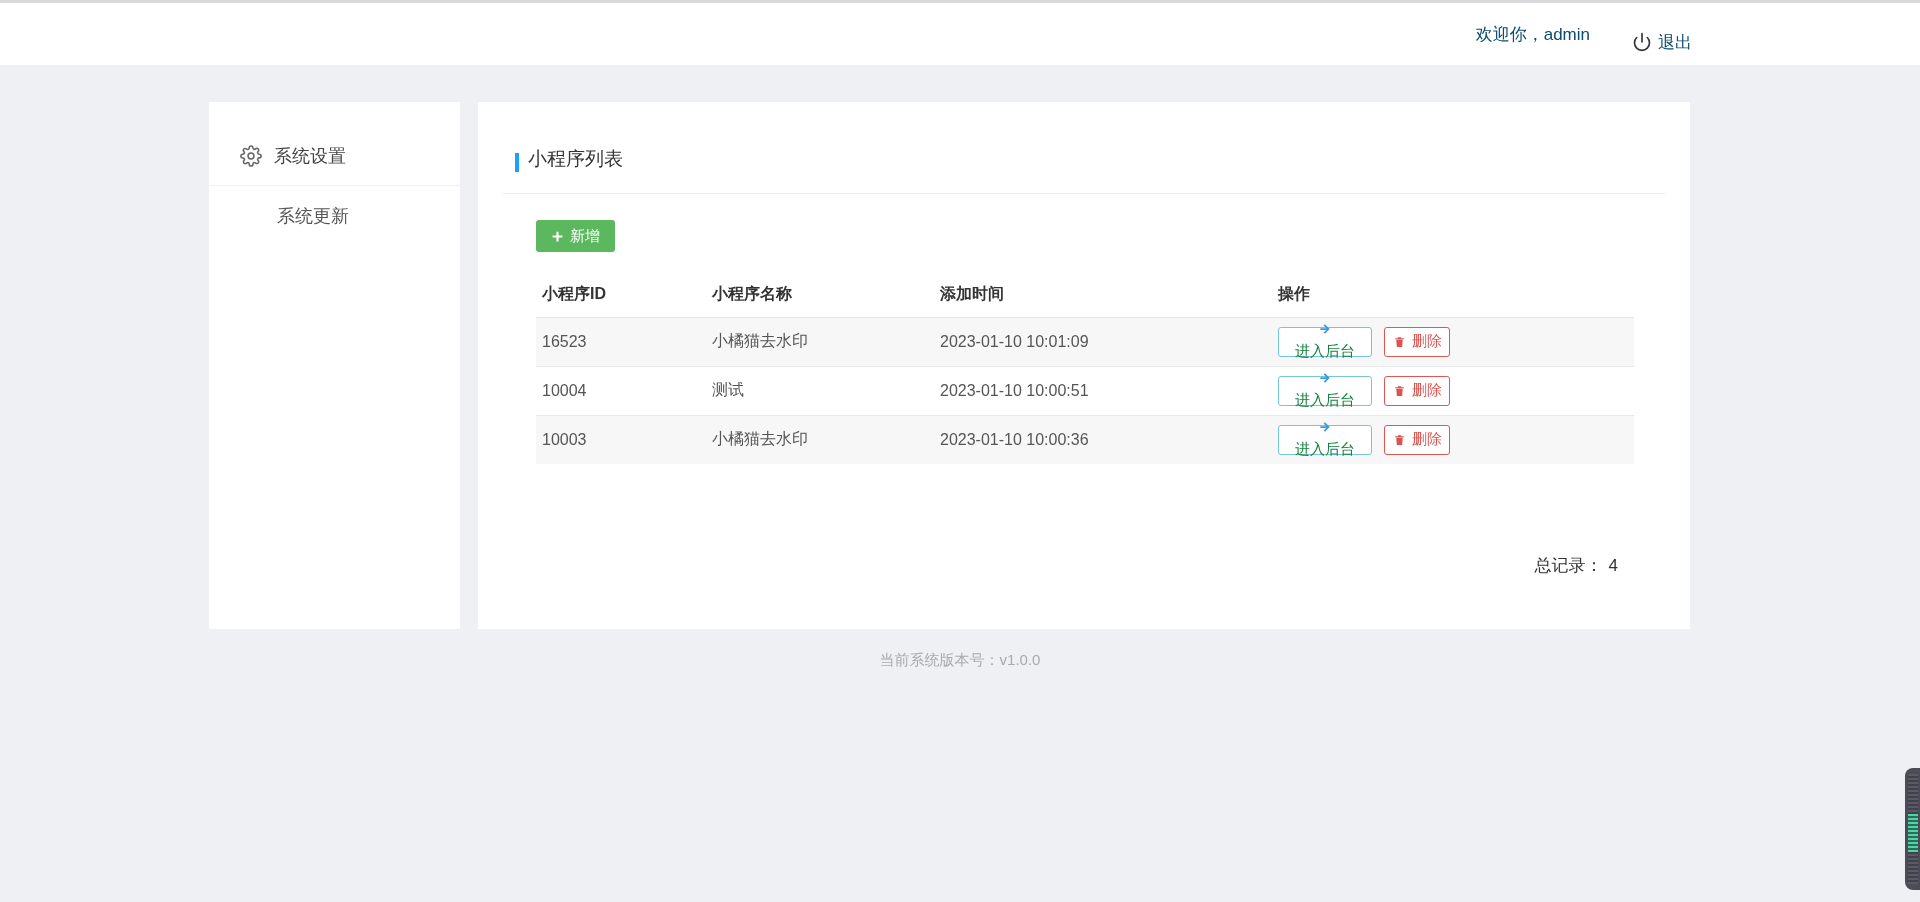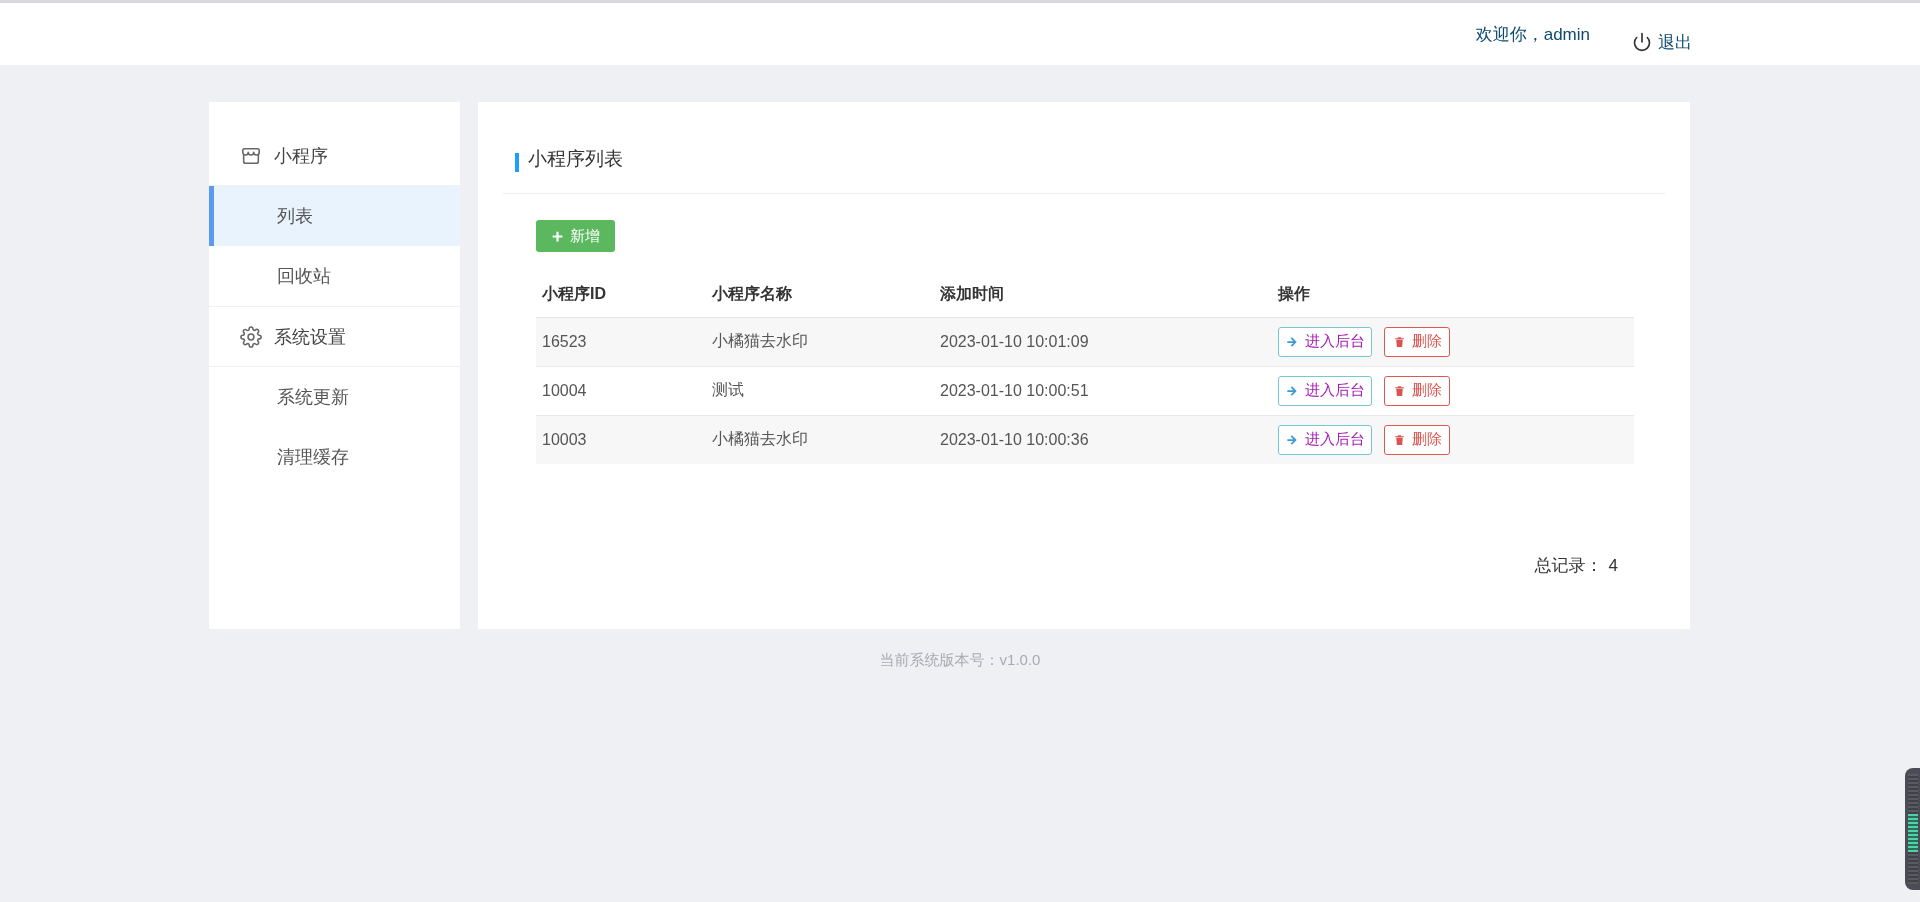--- a/index.html
+++ b/index.html
@@ -123,23 +123,6 @@
 </div>
 
 <div class="sidebar">
-  <div class="side-group bordered">
-    <div class="group-header">
-      <span style="display:inline-flex;">
-        <svg viewBox="0 0 24 24" fill="none" stroke="#666" stroke-width="1.7" stroke-linecap="round" stroke-linejoin="round">
-          <path d="M4 10.5 v7.5 a2 2 0 0 0 2 2 h12 a2 2 0 0 0 2 -2 v-7.5"></path>
-          <path d="M3 6 a2 2 0 0 1 2 -2 h14 a2 2 0 0 1 2 2 v2 a3 3 0 0 1 -6 0 a3 3 0 0 1 -6 0 a3 3 0 0 1 -6 0 z"></path>
-        </svg>
-      </span>
-      <span>小程序</span>
-    </div>
-    <div class="side-item active">
-      <span>列表</span>
-    </div>
-    <div class="side-item">
-      <span>回收站</span>
-    </div>
-  </div>
   <div class="side-group">
     <div class="group-header">
       <span style="display:inline-flex;">

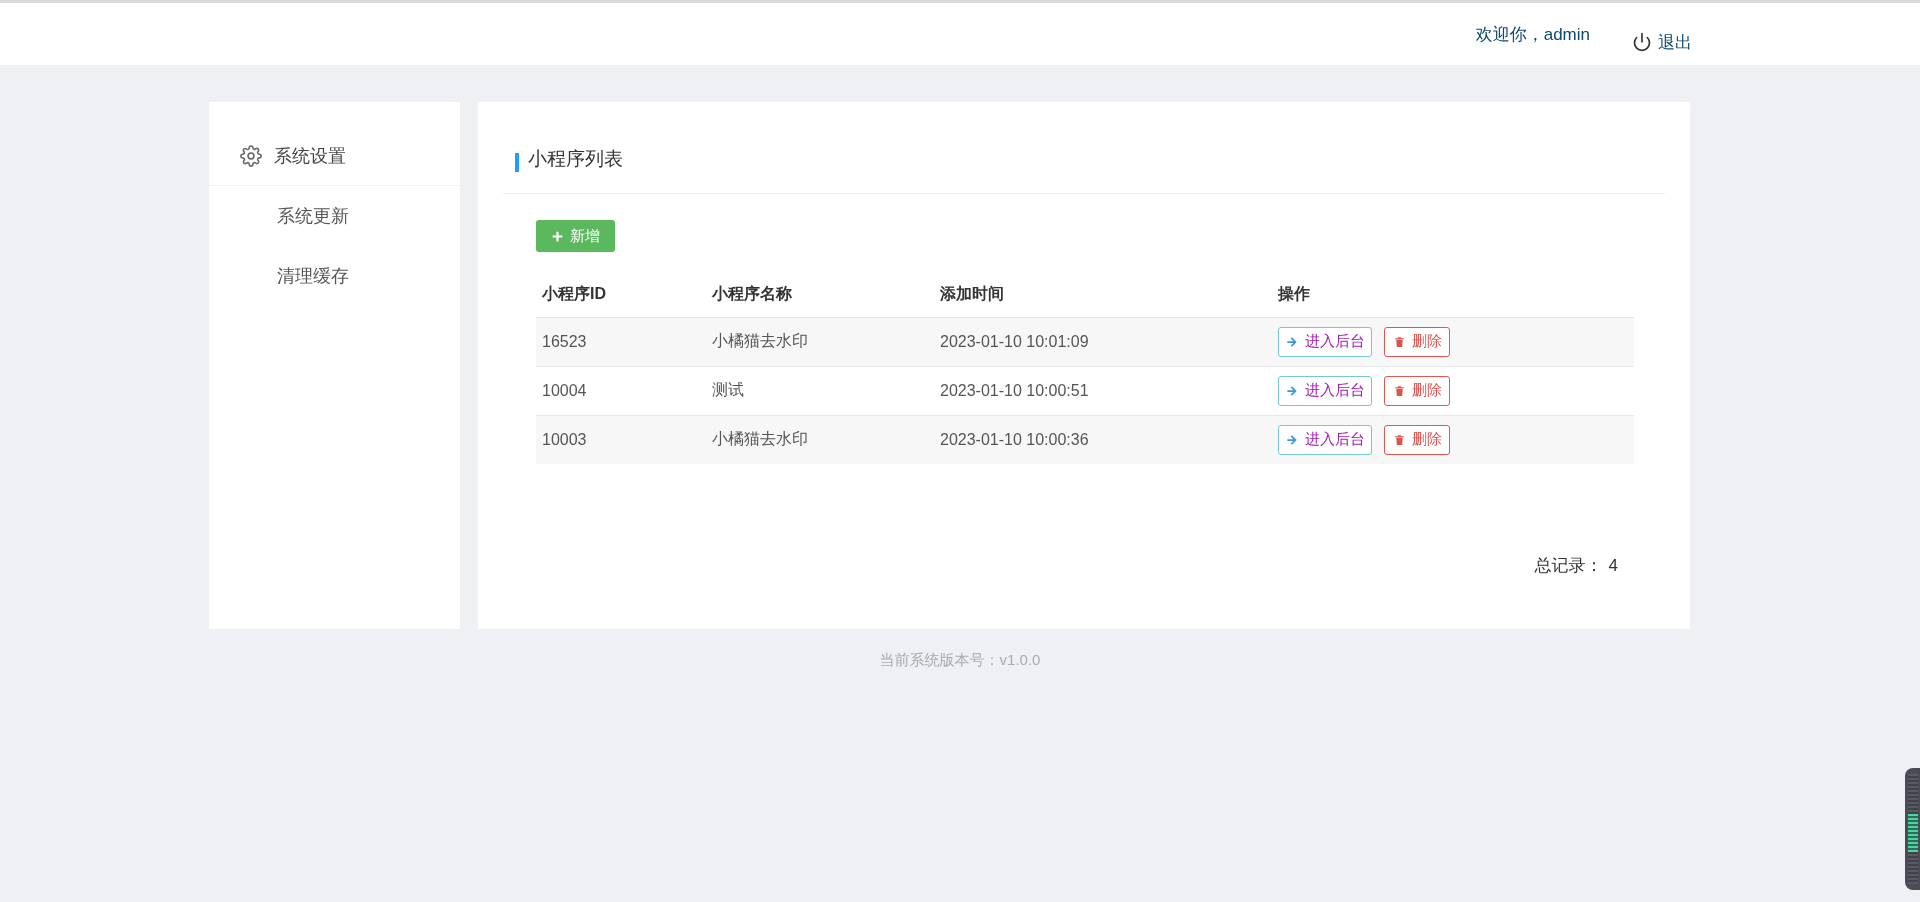--- a/index.html
+++ b/index.html
@@ -136,9 +136,6 @@
     <div class="side-item">
       <span>系统更新</span>
     </div>
-    <div class="side-item">
-      <span>清理缓存</span>
-    </div>
   </div>
 </div>
 

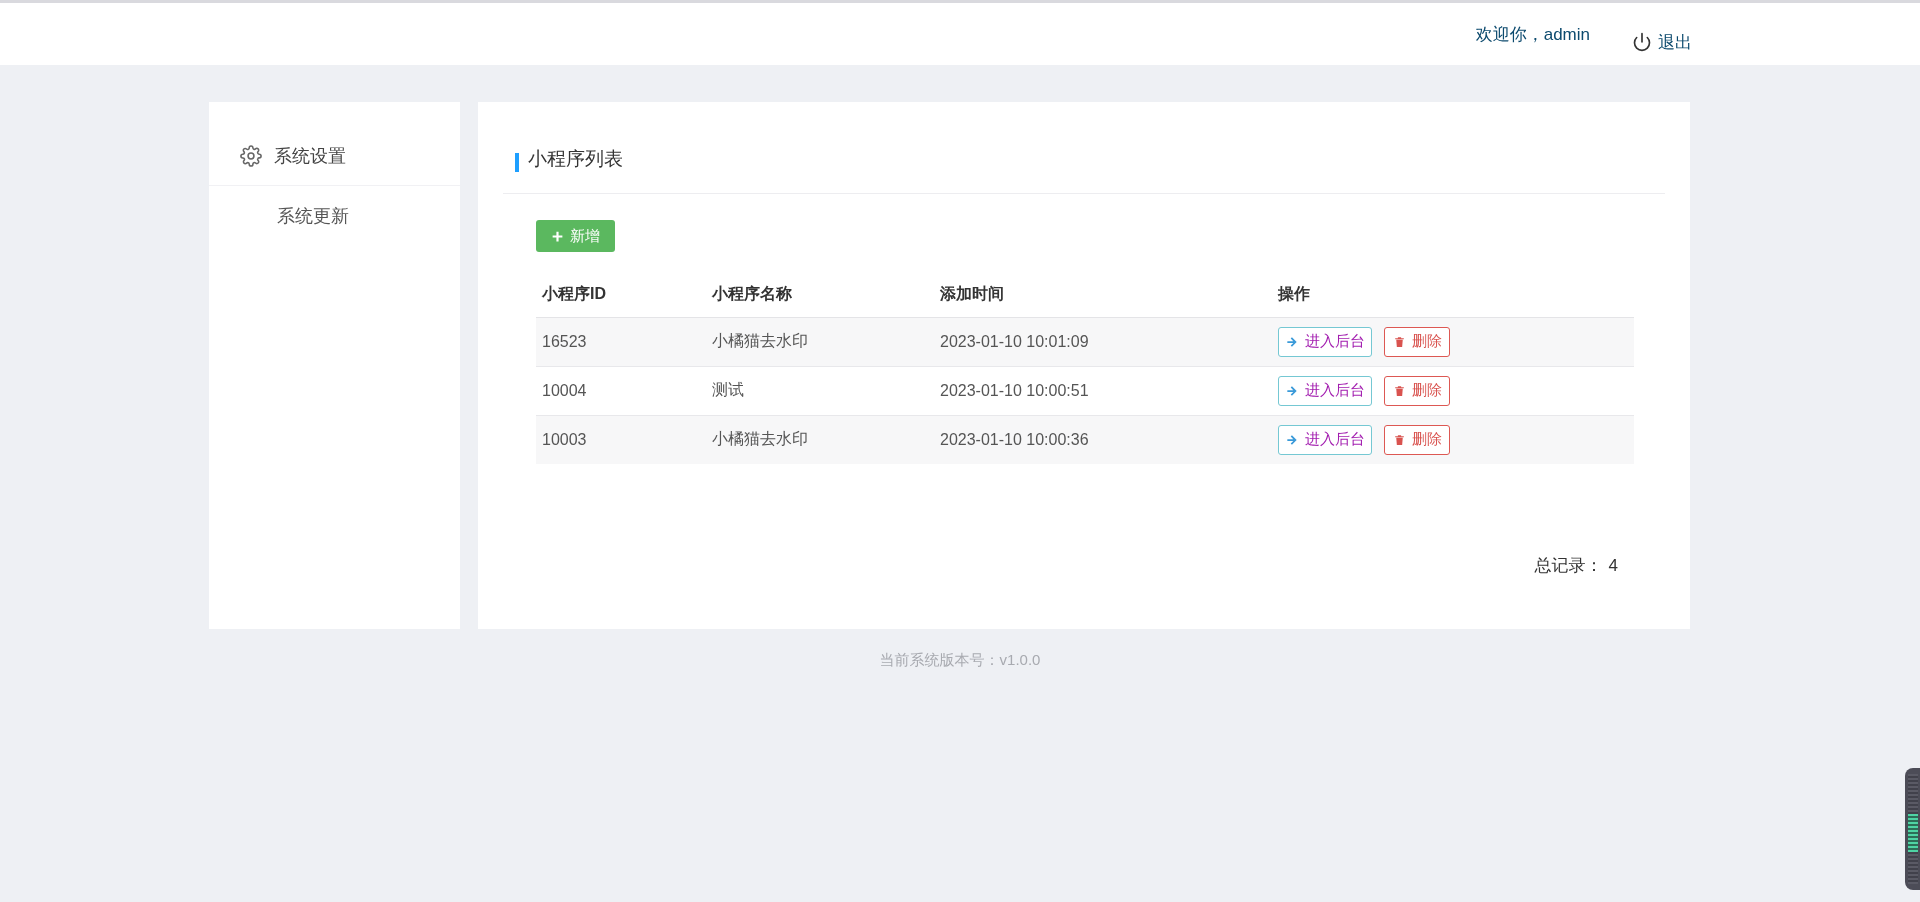--- a/index.html
+++ b/index.html
@@ -79,7 +79,7 @@
     height:30px; border-radius:3px; background:#fff; cursor:pointer;
     font-size:15px; font-family:inherit; vertical-align:middle;
   }
-  .btn-enter { width:94px; border:1px solid #75c8d3; color:#a21caf; margin-right:8px; }
+  .btn-enter { width:94px; border:1px solid #75c8d3; color:#15803d; margin-right:8px;flex-direction:column; }
   .btn-enter svg { width:14px; height:14px; }
   .btn-delete { width:66px; border:1px solid #dd5853; color:#d9534f; }
   .btn-delete svg { width:13px; height:14px; }

